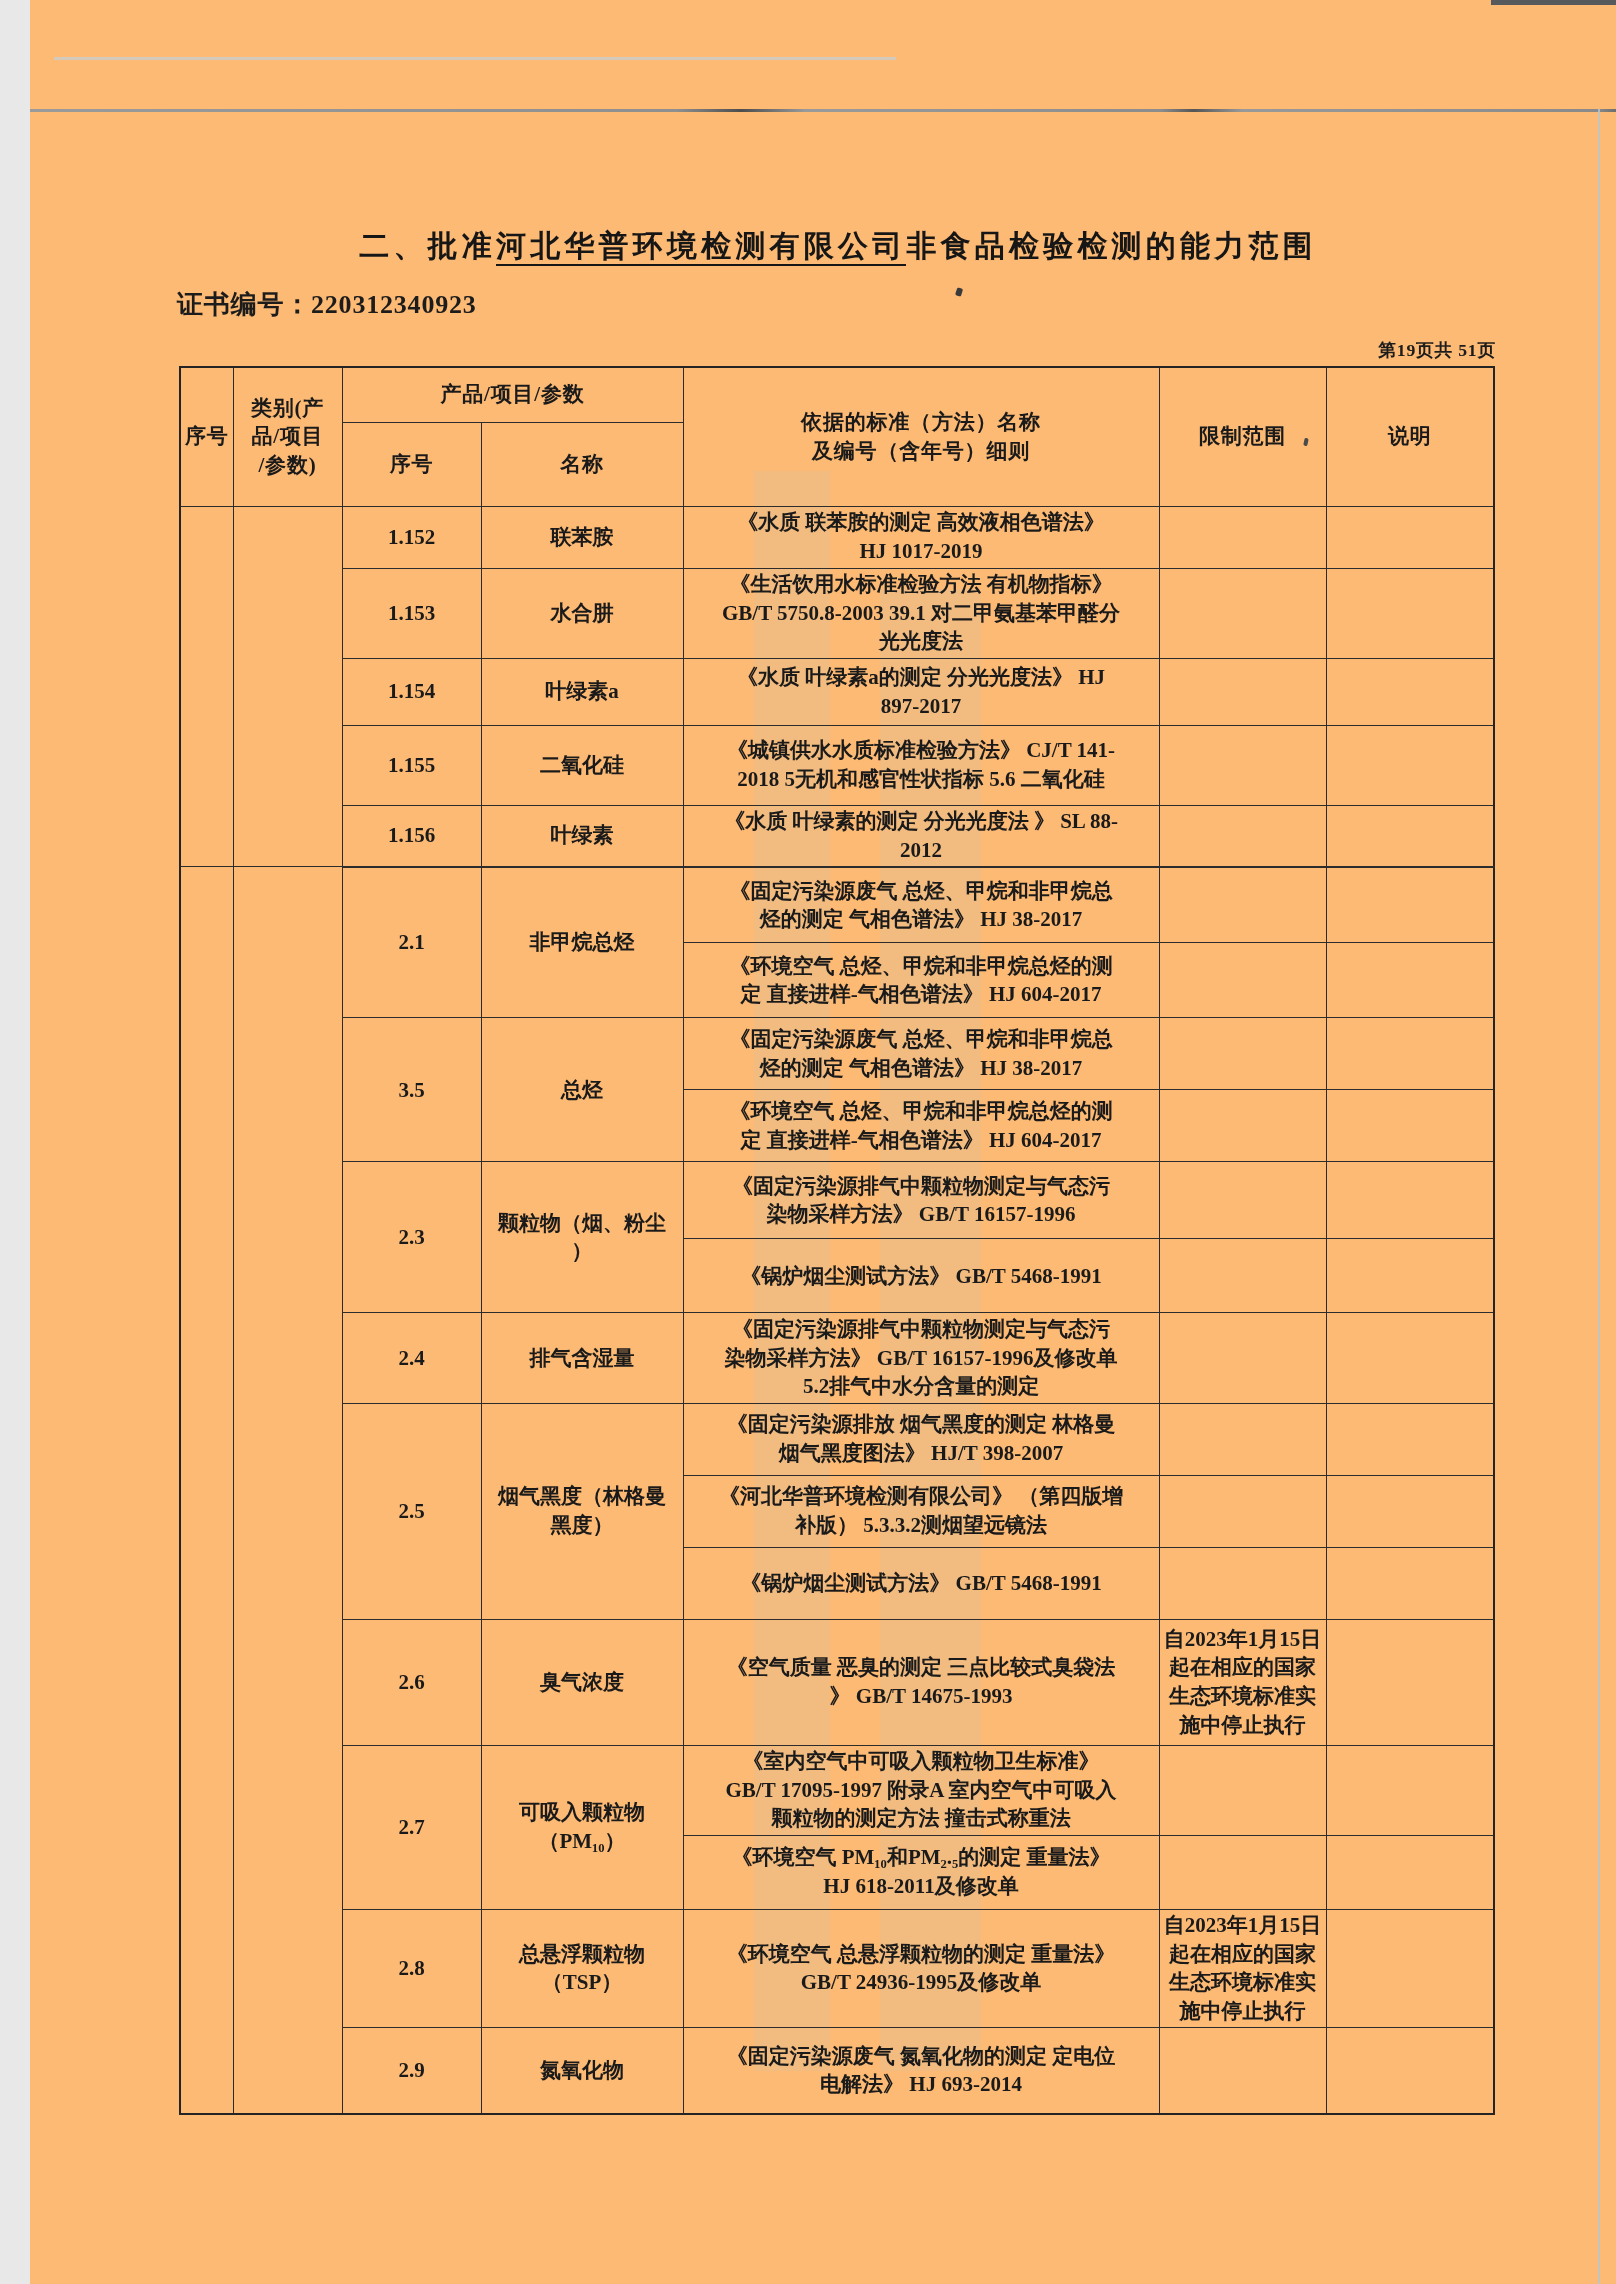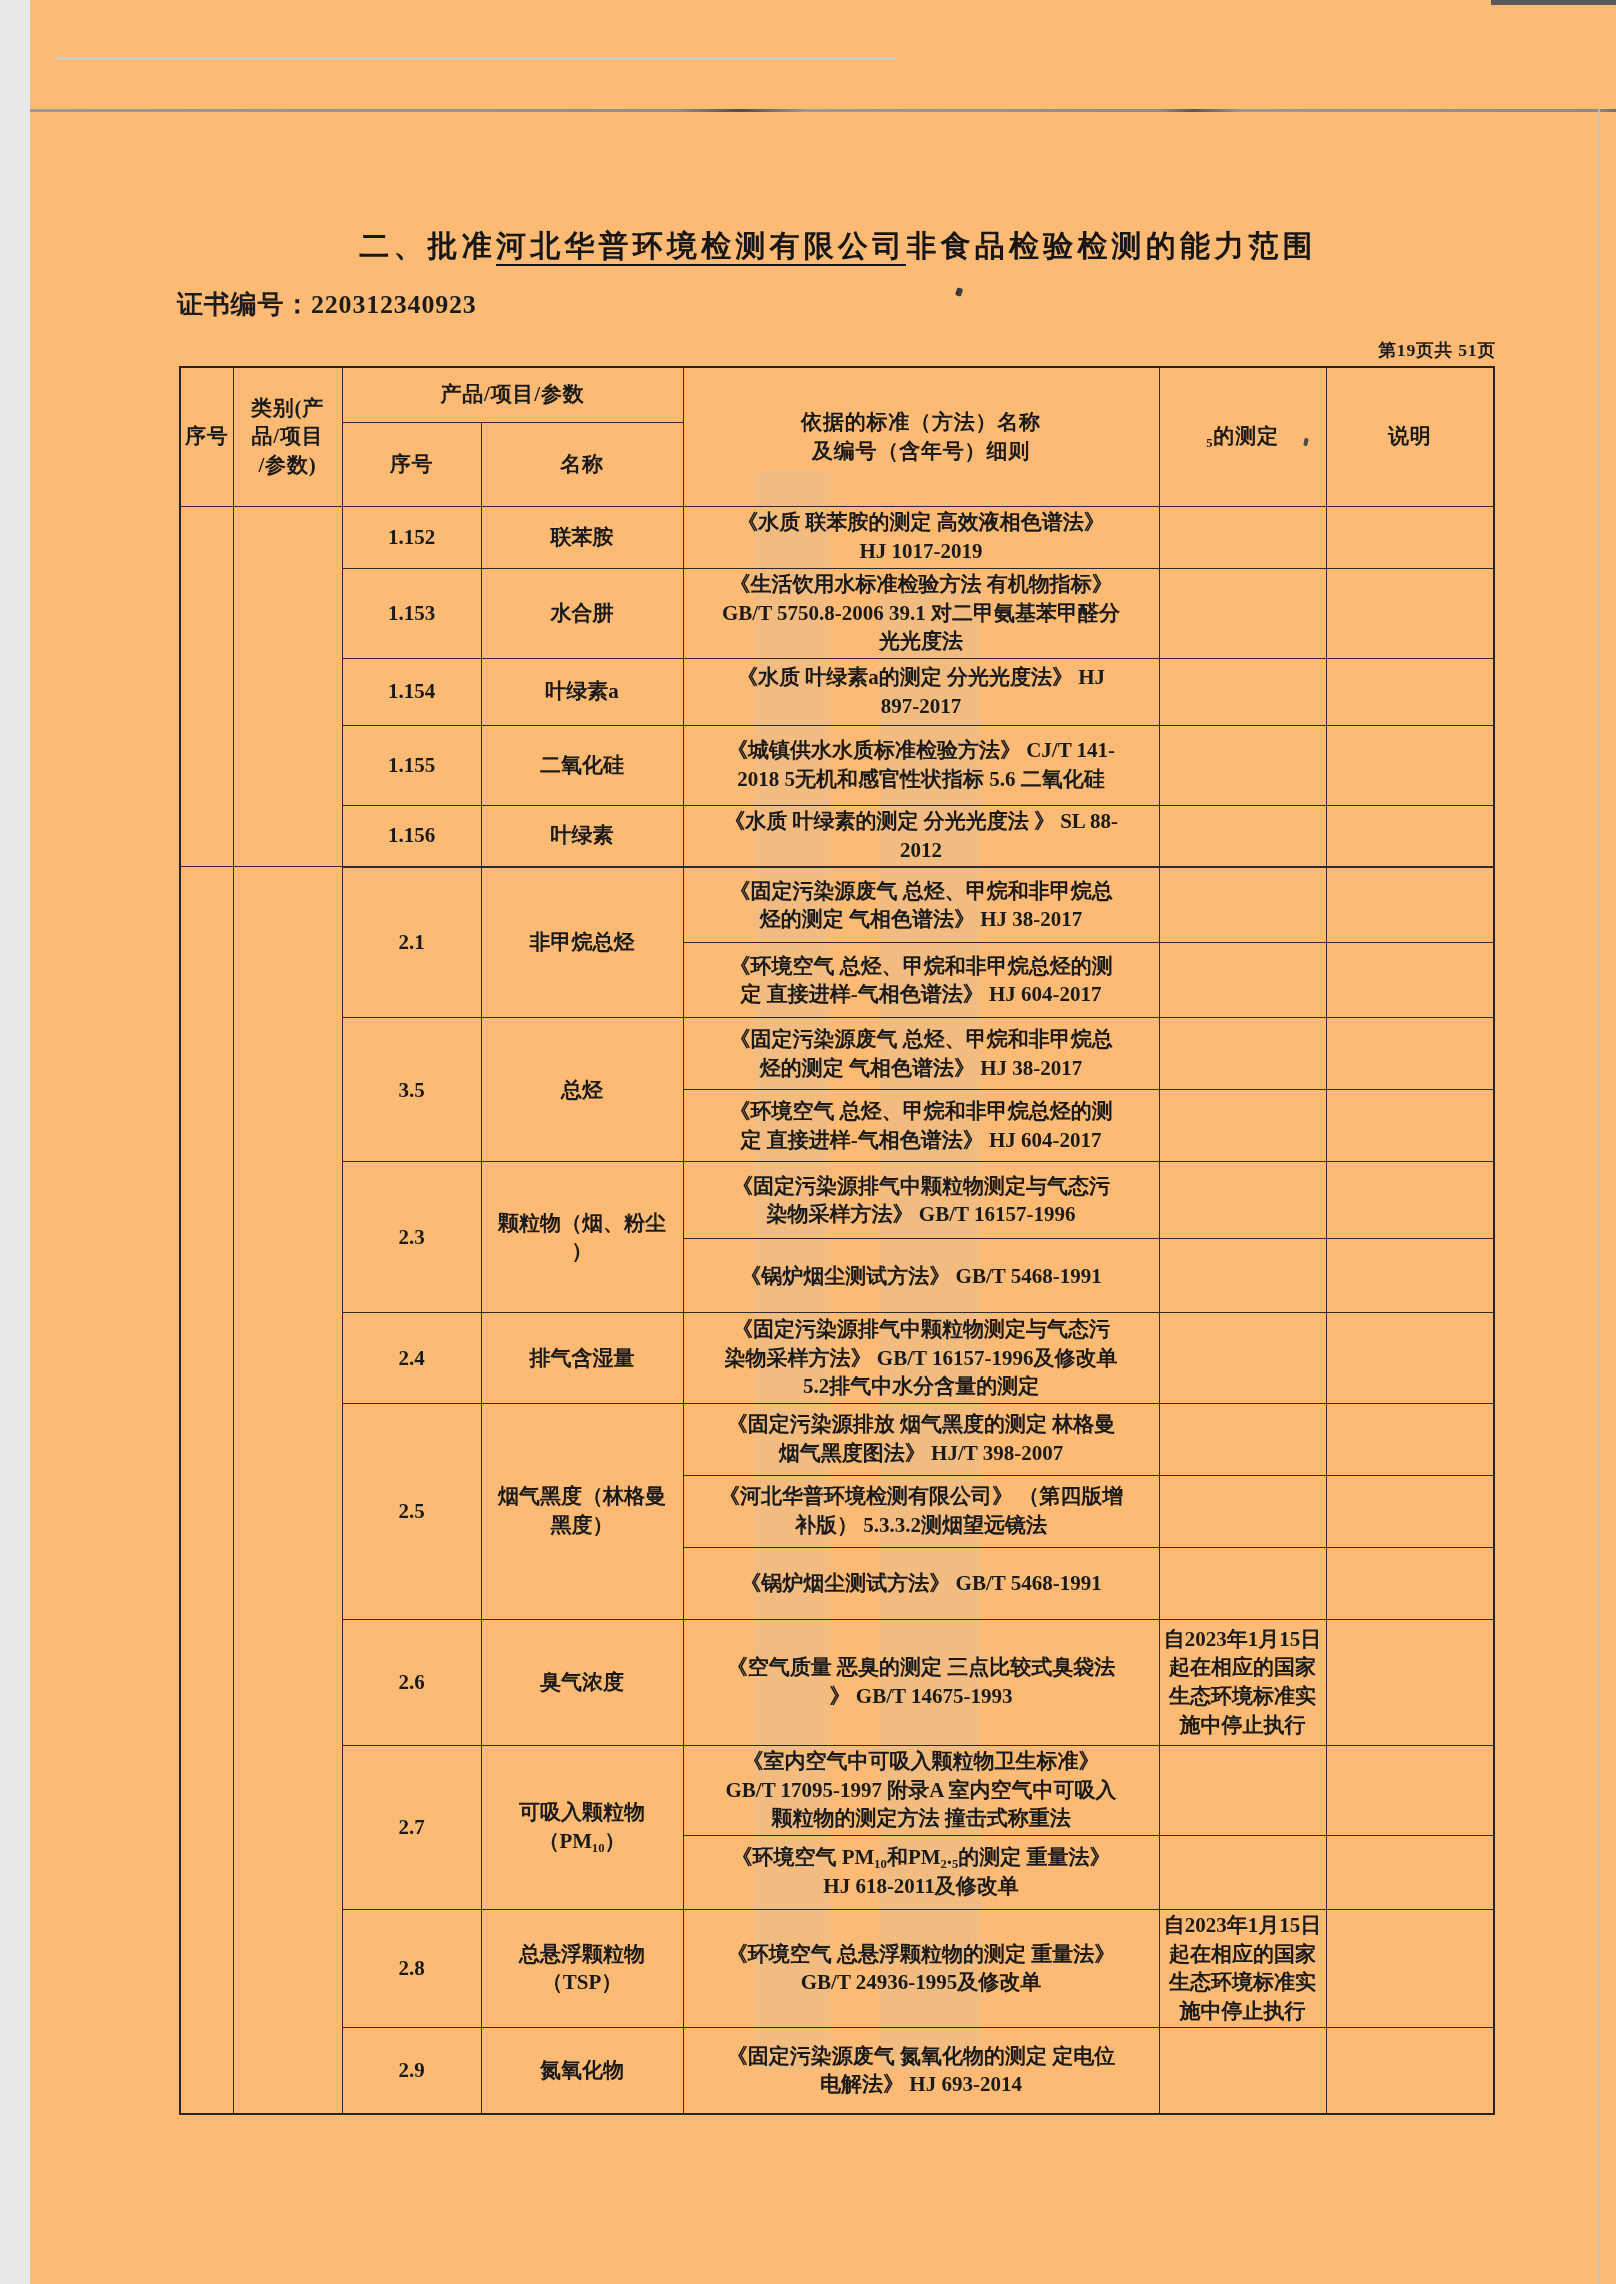--- a/index.html
+++ b/index.html
@@ -89,7 +89,7 @@
       <td class="hdr" colspan="2">产品/项目/参数</td>
       <td class="hdr pre" rowspan="2">依据的标准（方法）名称
 及编号（含年号）细则</td>
-      <td class="hdr" rowspan="2">₅的测定</td>
+      <td class="hdr" rowspan="2">限制范围</td>
       <td class="hdr" rowspan="2">说明</td>
     </tr>
     <tr style="height:84px">

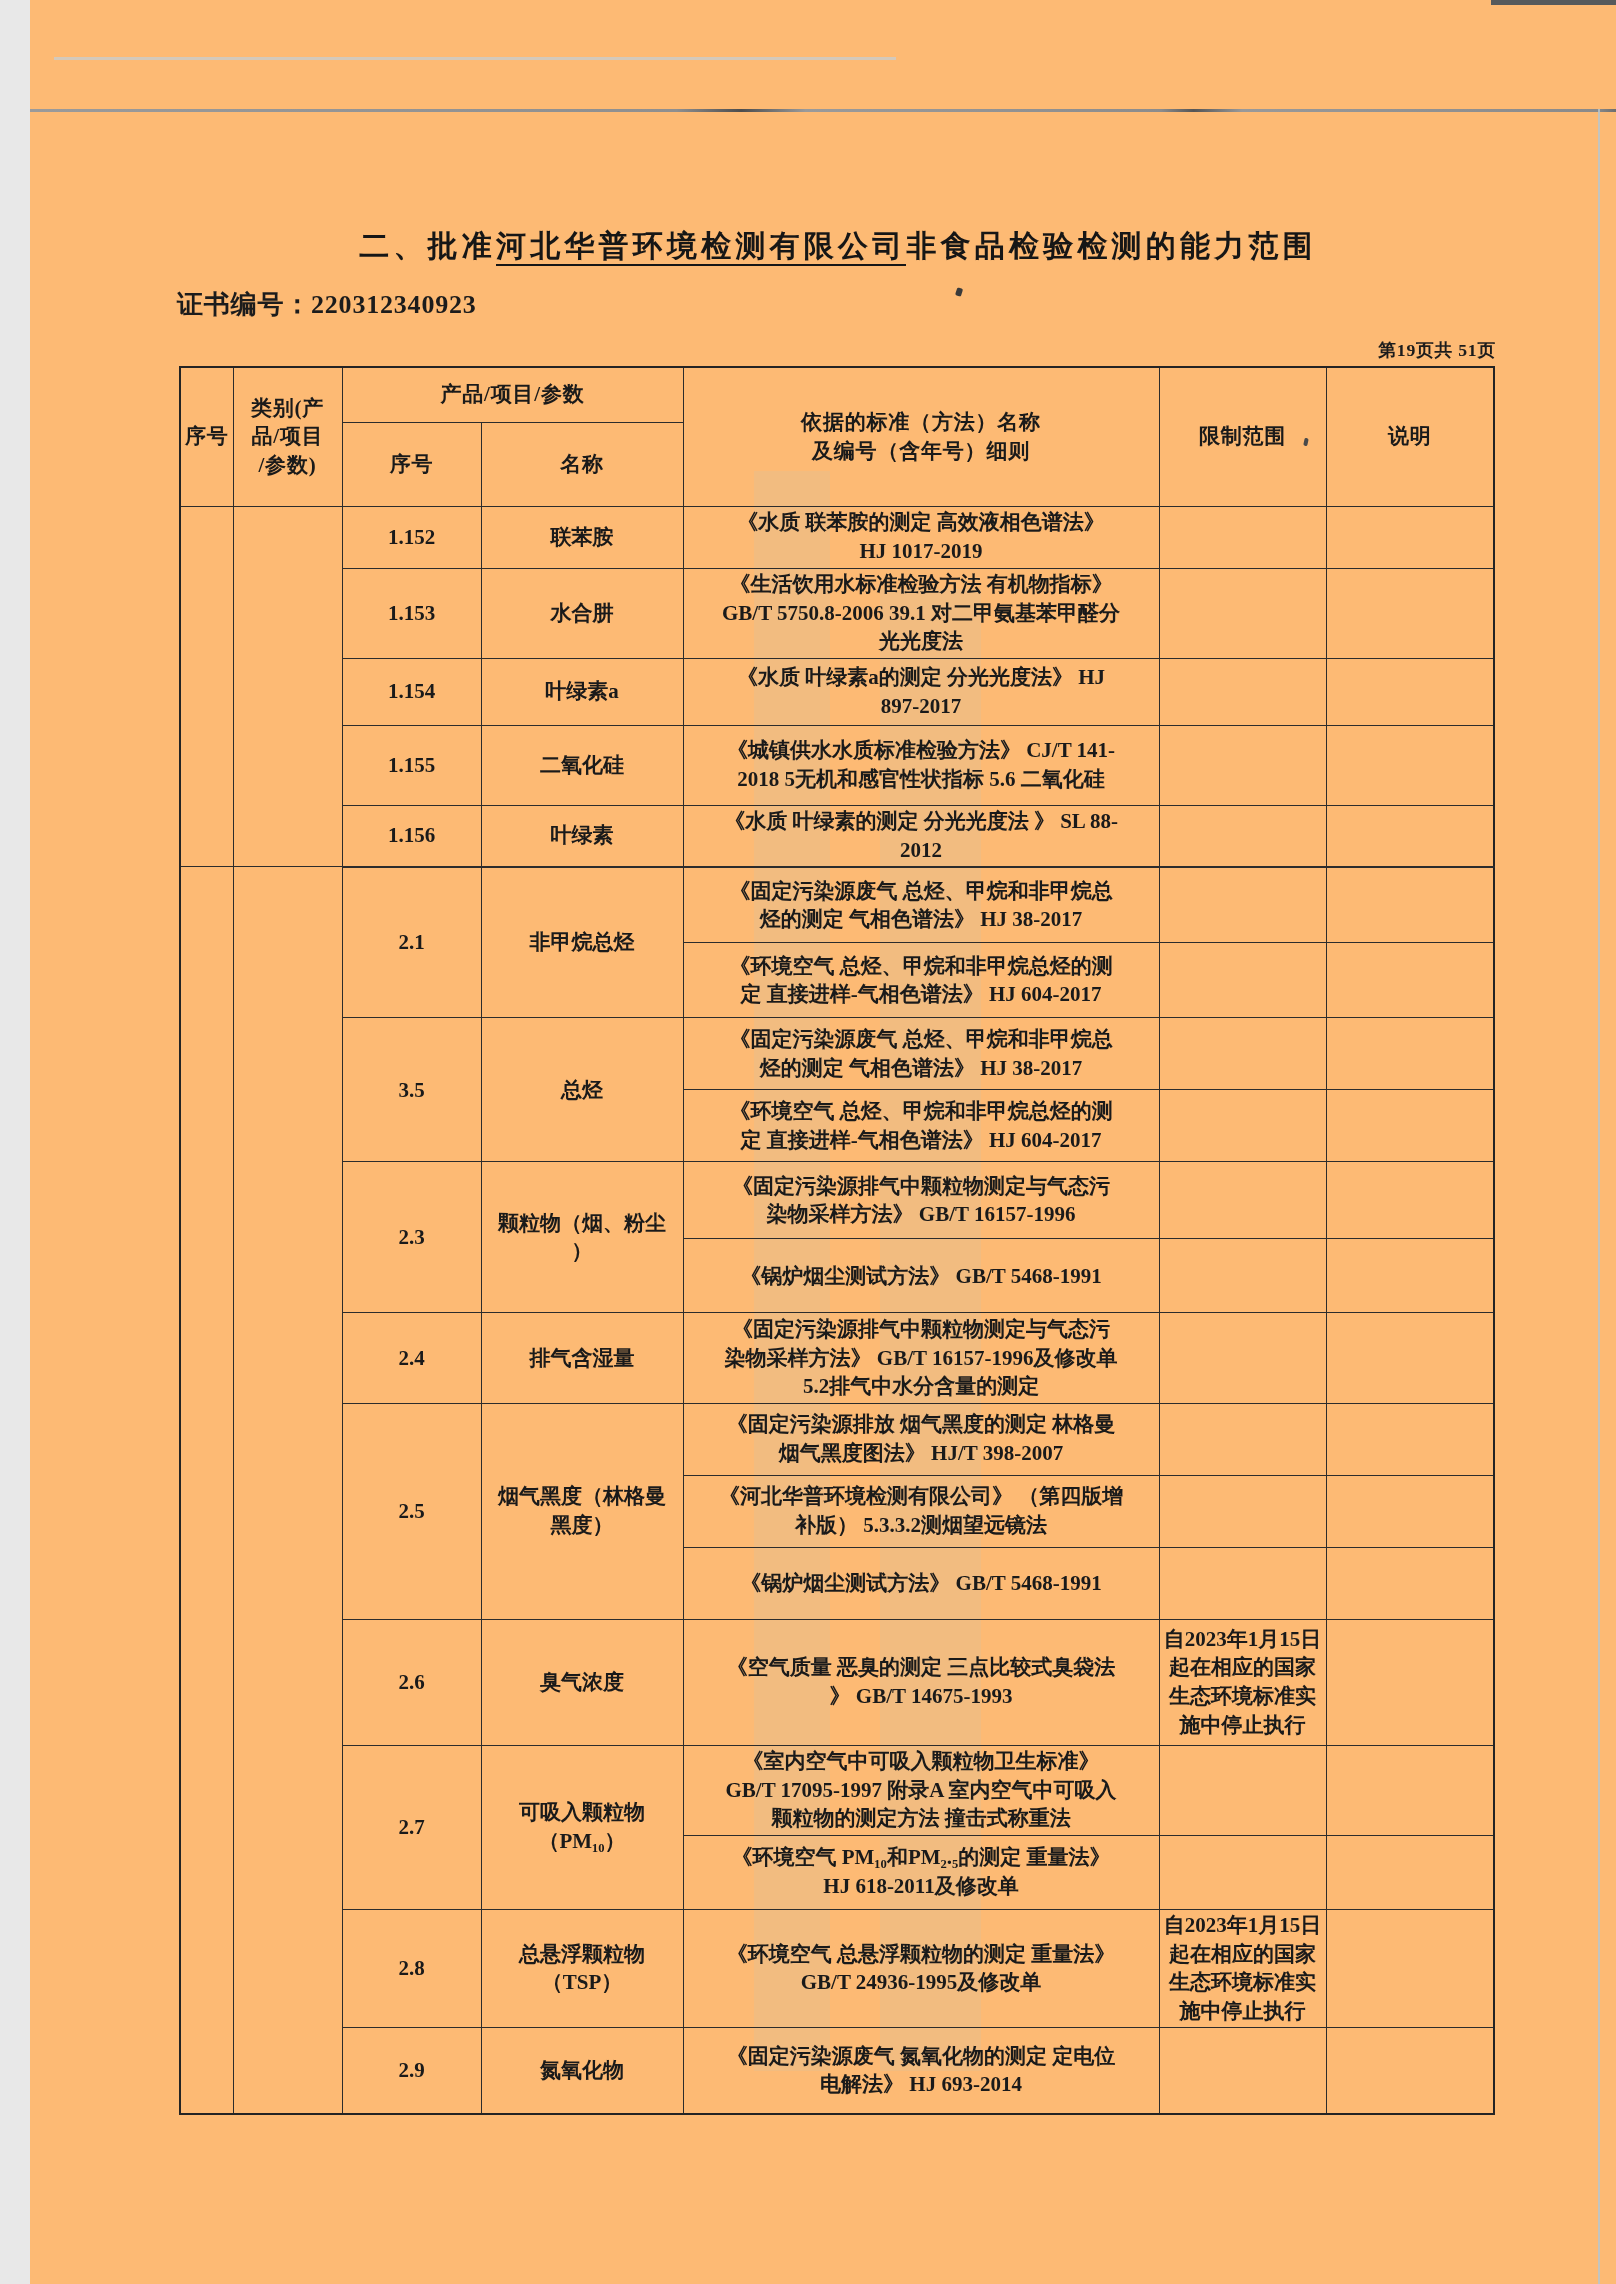--- a/index.html
+++ b/index.html
@@ -111,7 +111,7 @@
       <td>1.153</td>
       <td class="pre">水合肼</td>
       <td class="std pre">《生活饮用水标准检验方法 有机物指标》
-GB/T 5750.8-2006 39.1 对二甲氨基苯甲醛分
+GB/T 5750.8-2003 39.1 对二甲氨基苯甲醛分
 光光度法</td>
       <td class="restrict"></td>
       <td></td>

